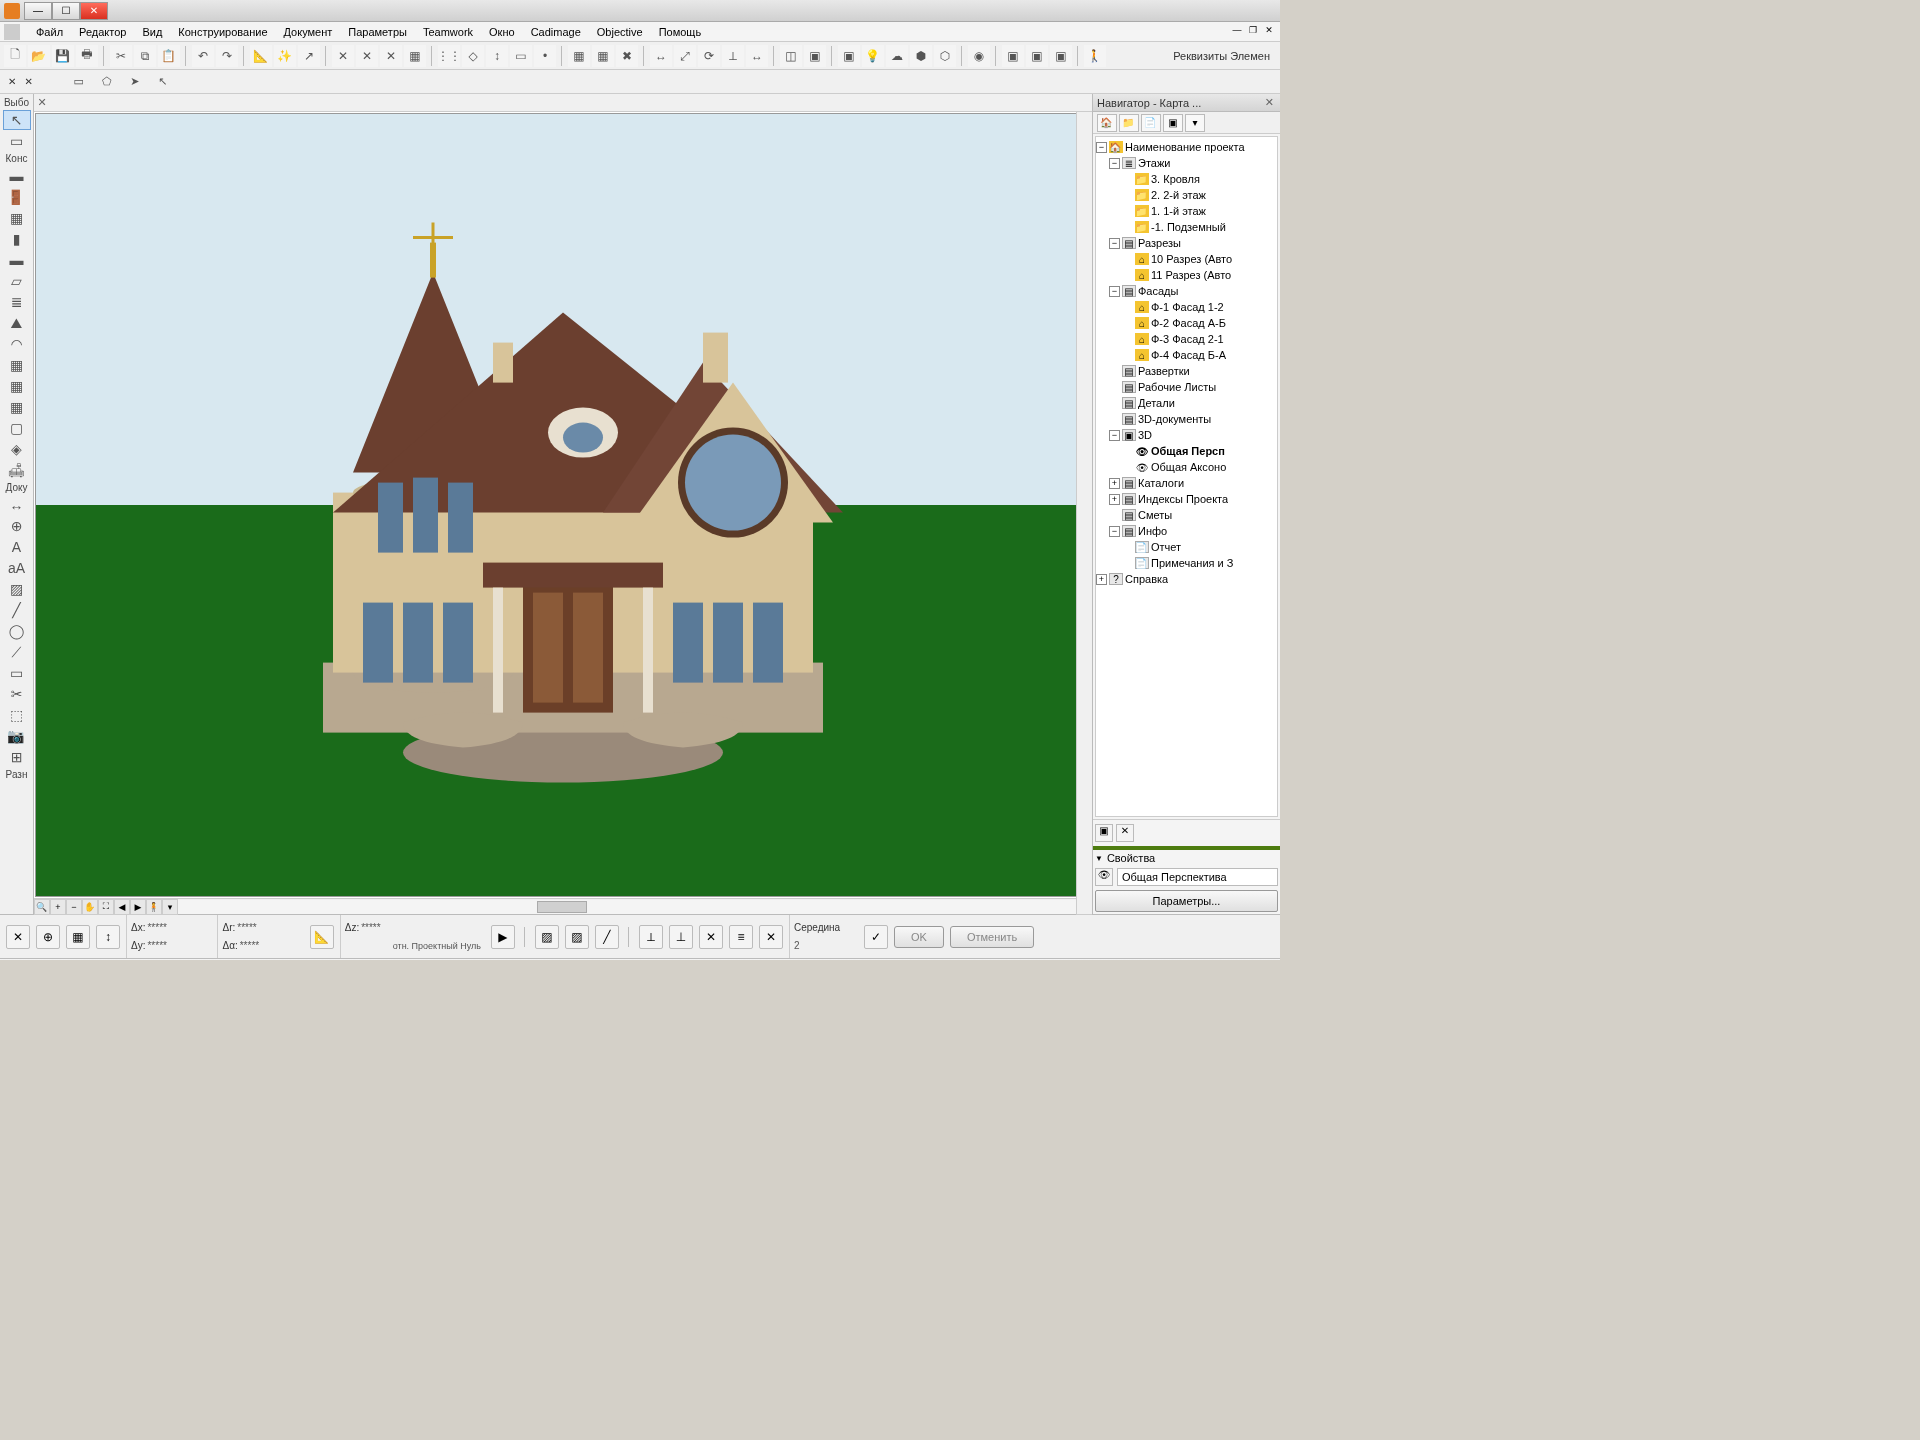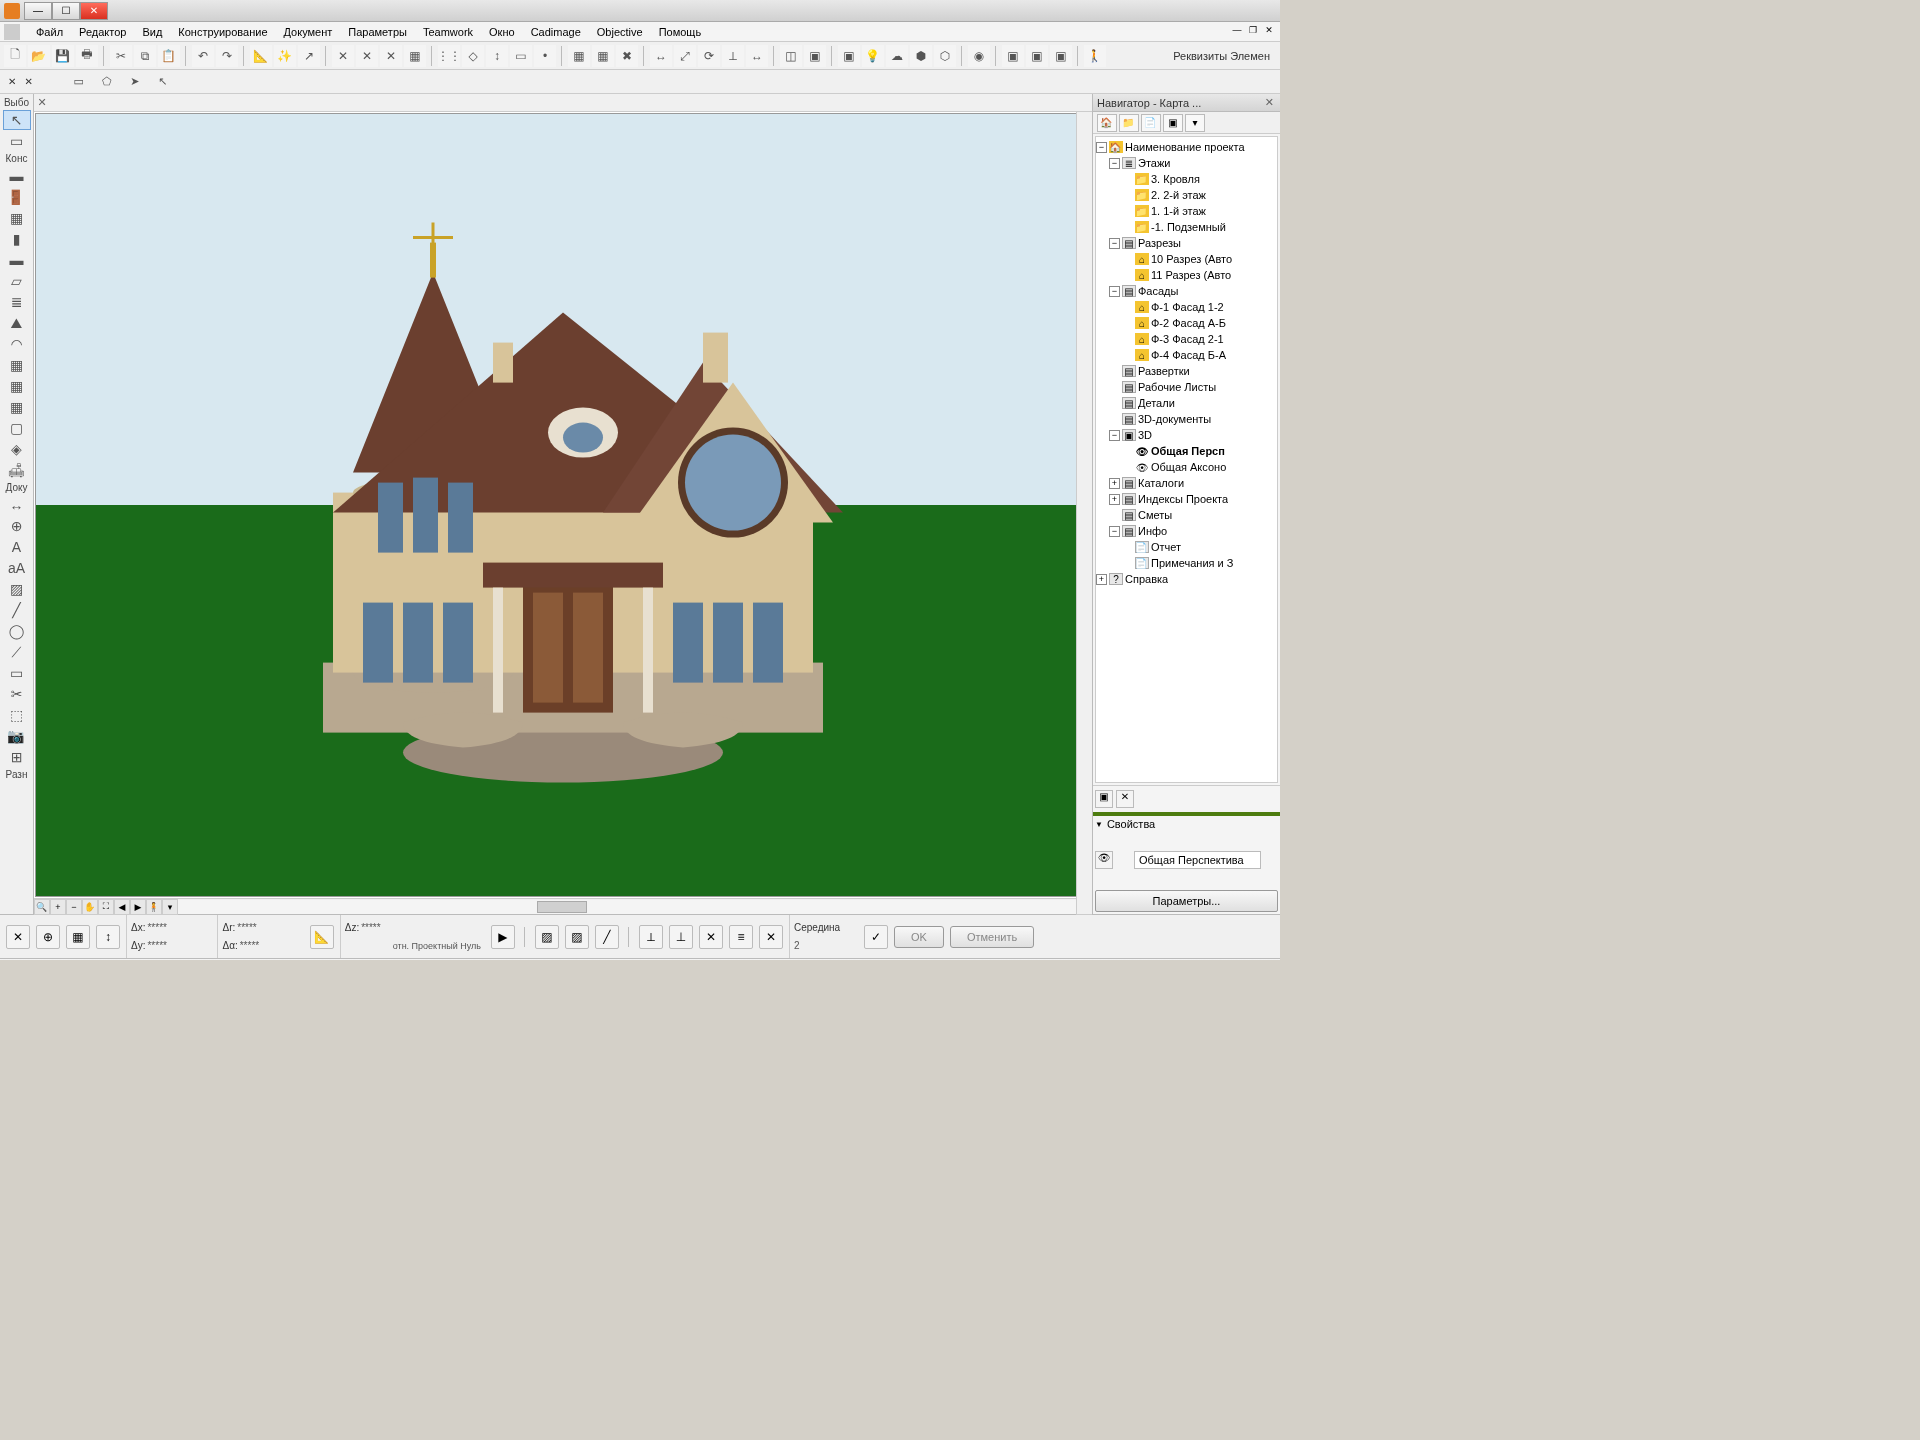--- a/index.html
+++ b/index.html
@@ -74,7 +74,7 @@
 .nav-bot-btn { width:18px; height:18px; border:1px solid #bbb; background:#f4f4f4; cursor:pointer; font-size:10px; text-align:center;}
 .nav-prop-head { display:flex; align-items:center; padding:2px; border-top:4px solid #4d7c0f;}
 .nav-prop-head::before { content:"▼"; font-size:8px; margin-right:4px;}
-.nav-field { height:18px; border:1px solid #bbb; background:#fff; padding:0 4px; display:flex; align-items:center; margin:19px; }
+.nav-field { height:18px; border:1px solid #bbb; background:#fff; padding:0 4px; display:flex; align-items:center; margin:2px; }
 .param-btn { height:22px; border:1px solid #999; background:linear-gradient(#f8f8f8,#e0e0e0); margin:2px; display:flex; align-items:center; justify-content:center; cursor:pointer; border-radius:2px;}
 
 

